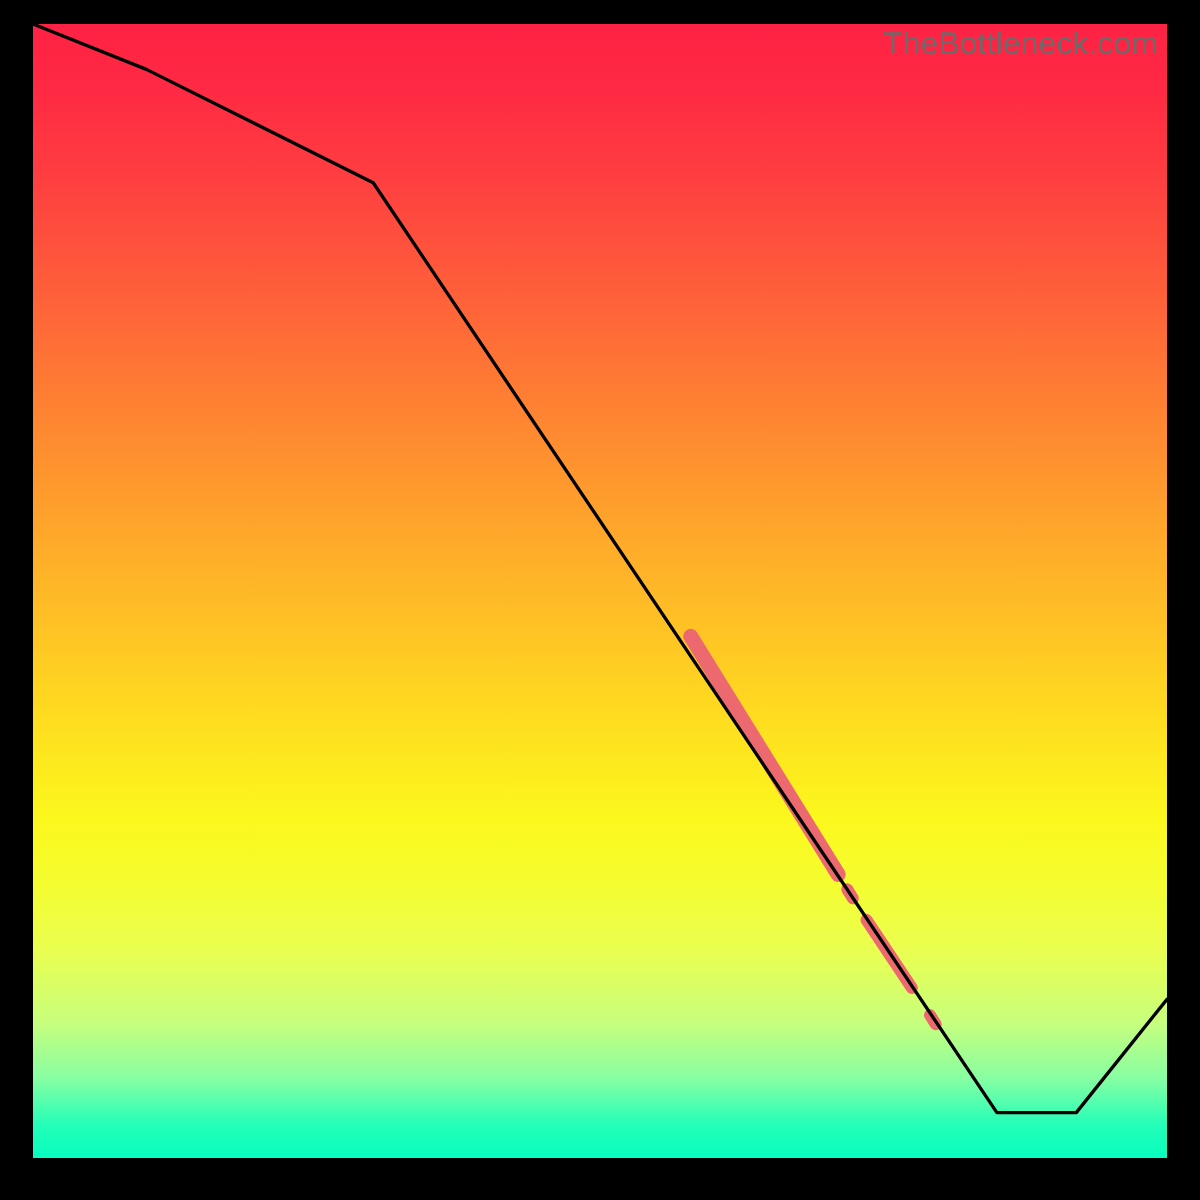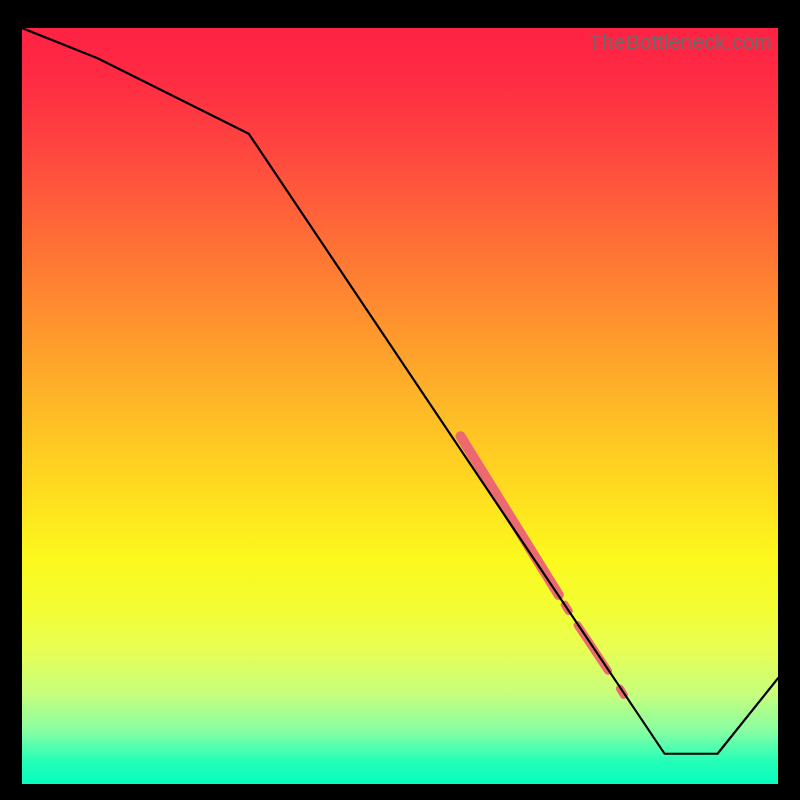--- a/index.html
+++ b/index.html
@@ -13,7 +13,7 @@
   .plot-area {
     position: absolute;
     left: 22px;
-    top: 28px;
+    top: 16px;
     width: 756px;
     height: 756px;
   }

